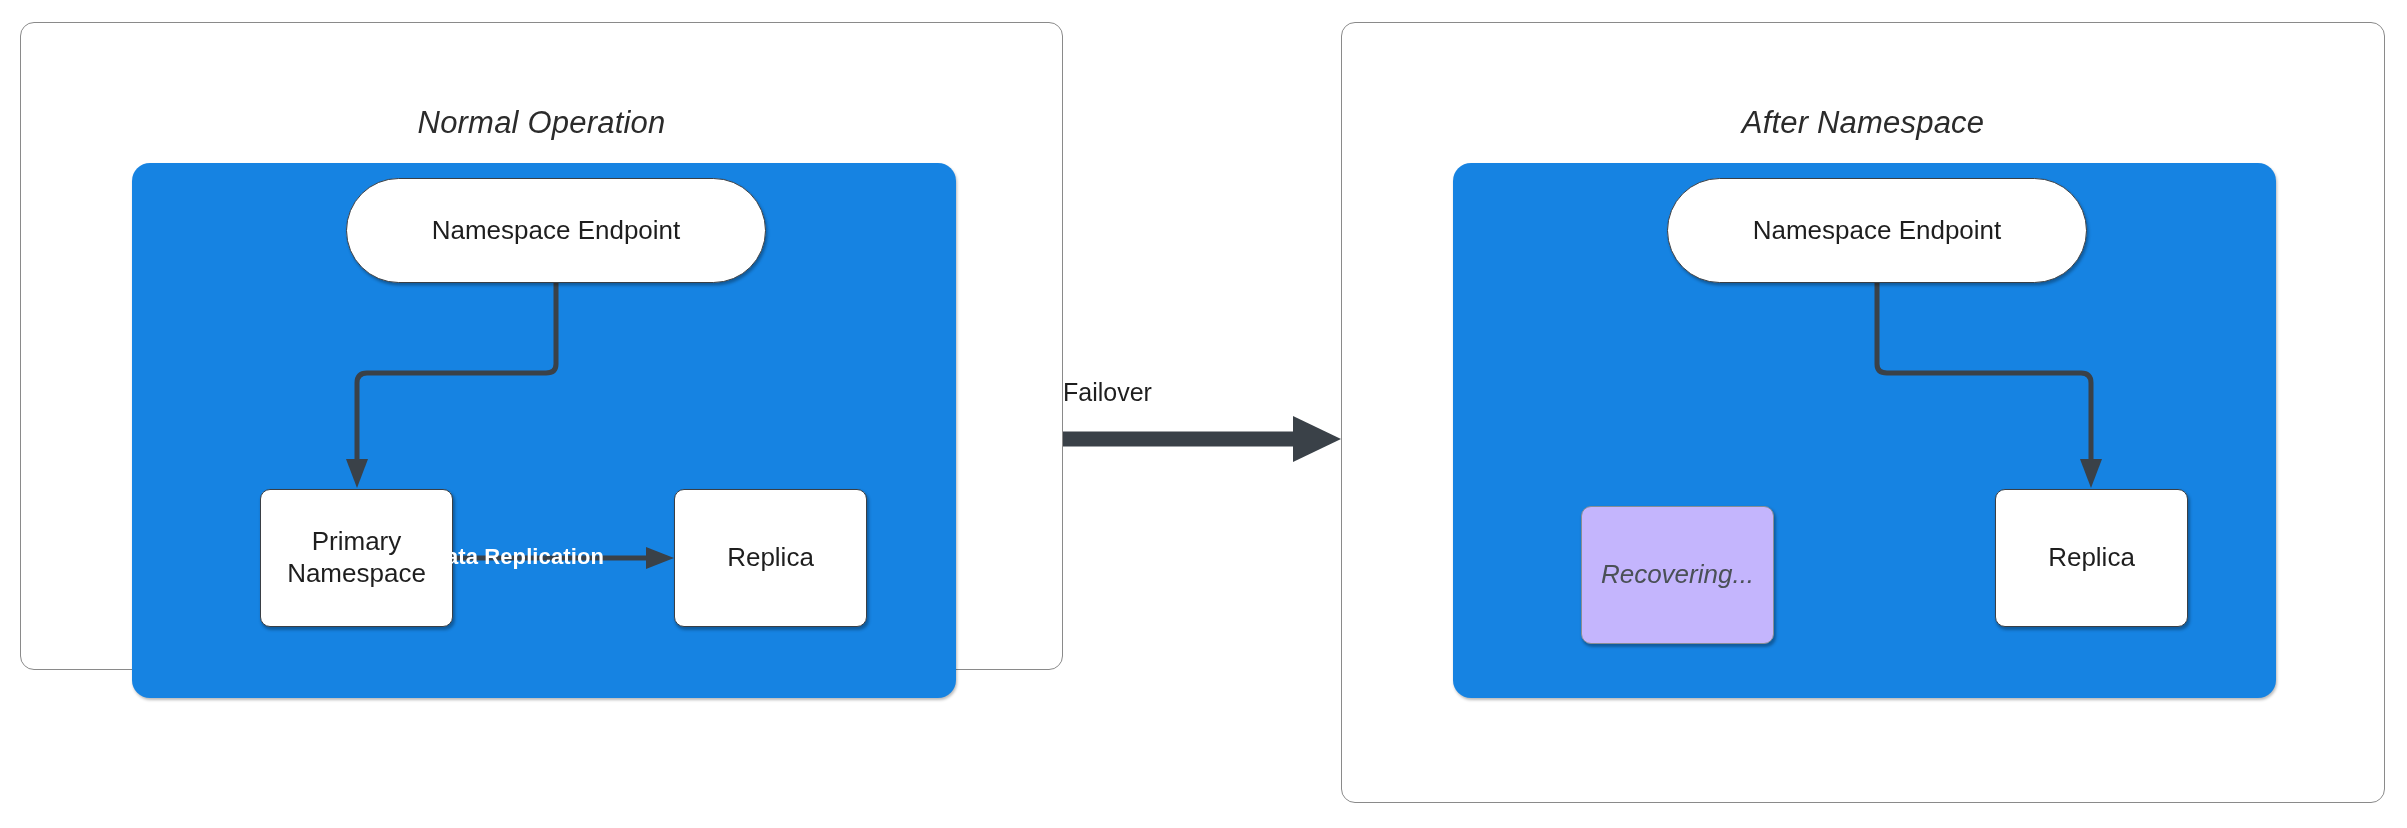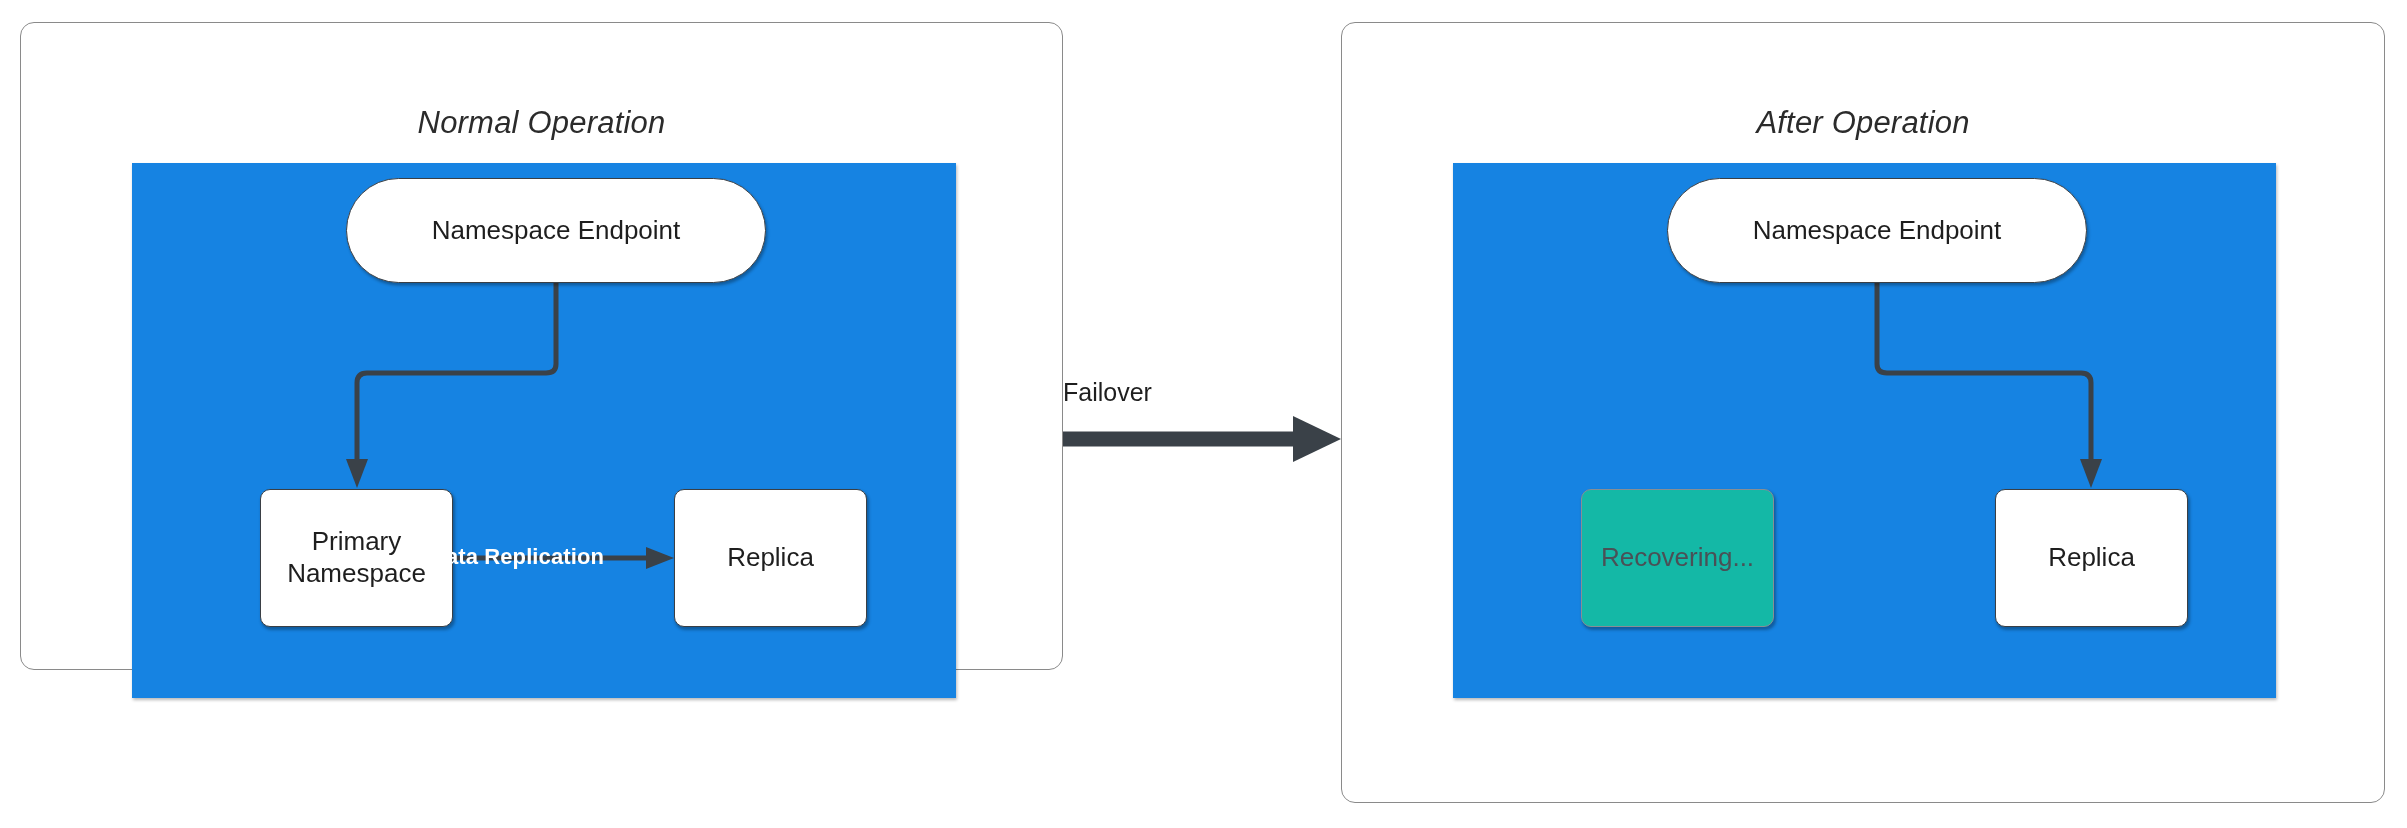--- a/index.html
+++ b/index.html
@@ -95,7 +95,7 @@
 
 <div class="panel" id="panel-right">
 
-  <div class="panel-title">After Operation</div>
+  <div class="panel-title">After Namespace</div>
 
   <div class="zone" id="zone-right">
 

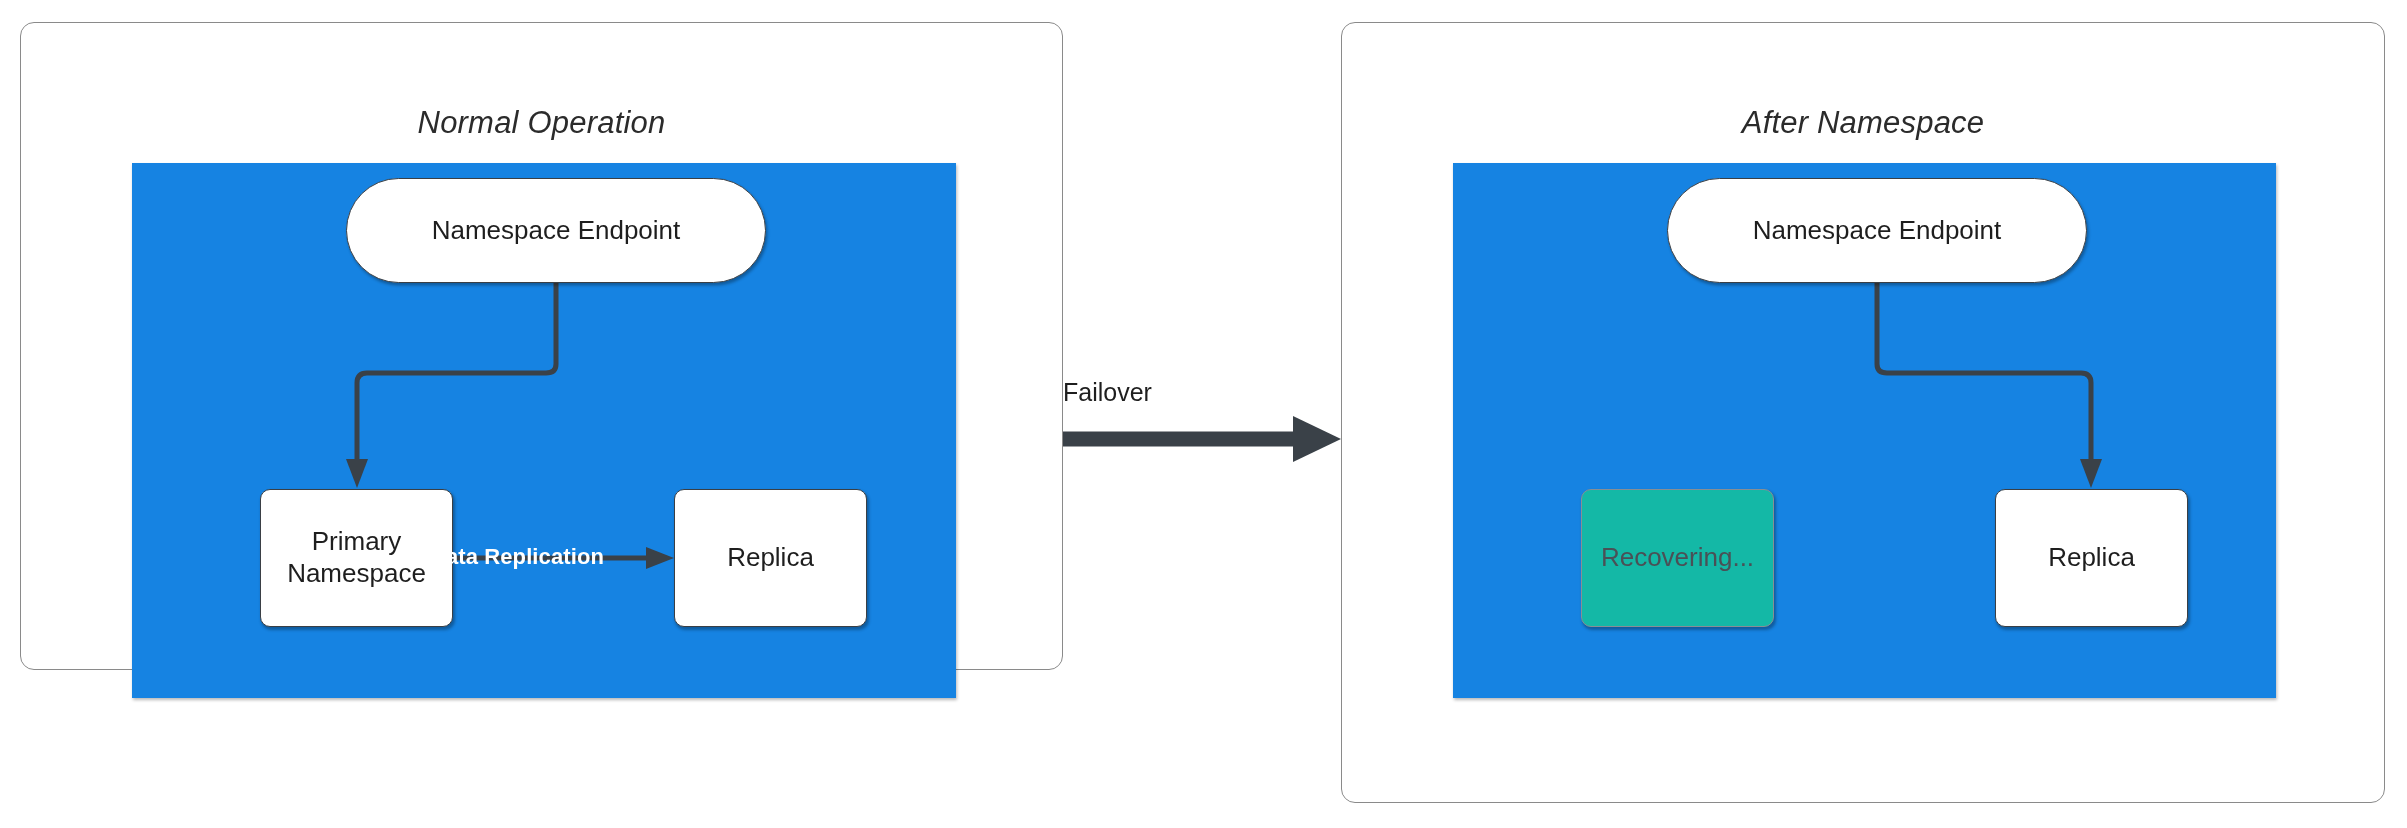--- a/index.html
+++ b/index.html
@@ -14,7 +14,7 @@
   .panel-title{position:absolute;top:82px;left:0;width:100%;text-align:center;
                font-style:italic;font-size:31px;color:#2b2b2b;letter-spacing:.2px;}
 
-  .zone{position:absolute;background:#1683E2;border-radius:0;
+  .zone{position:absolute;background:#1683E2;border-radius:18px;
         box-shadow:1px 2px 3px rgba(0,0,0,.28);}
   #zone-left{left:111px;top:140px;width:824px;height:535px;}
   #zone-right{left:111px;top:140px;width:823px;height:535px;}

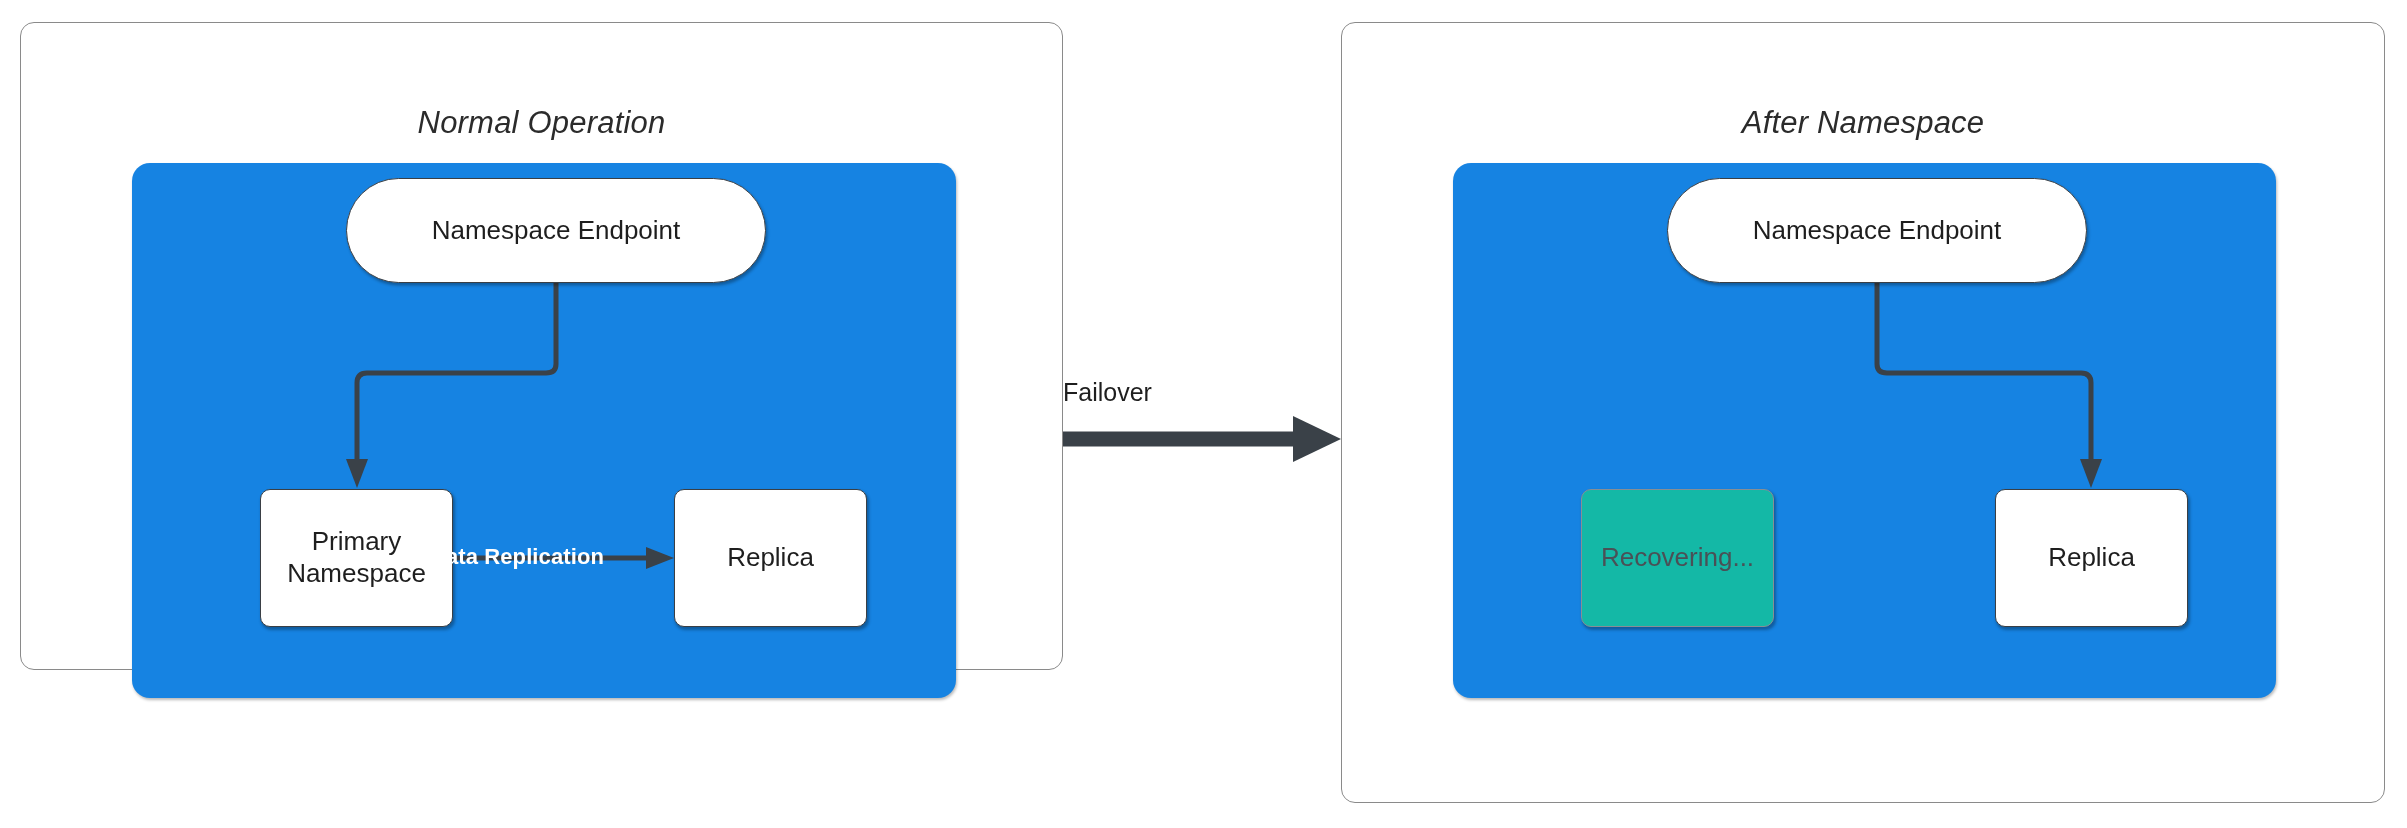--- a/index.html
+++ b/index.html
@@ -26,8 +26,8 @@
   .pill{border-radius:60px;}
   .rect{border-radius:10px;}
 
-  .node-muted{background:#14b8a6;border:1.8px solid #888e94;color:#4a5056;
-              }
+  .node-muted{background:#c4b5fd;border:1.8px solid #888e94;color:#4a5056;
+              font-style:italic;margin-top:17px;}
 
   
   #ep-left   {left:214px;top:15px;width:420px;height:105px;}

